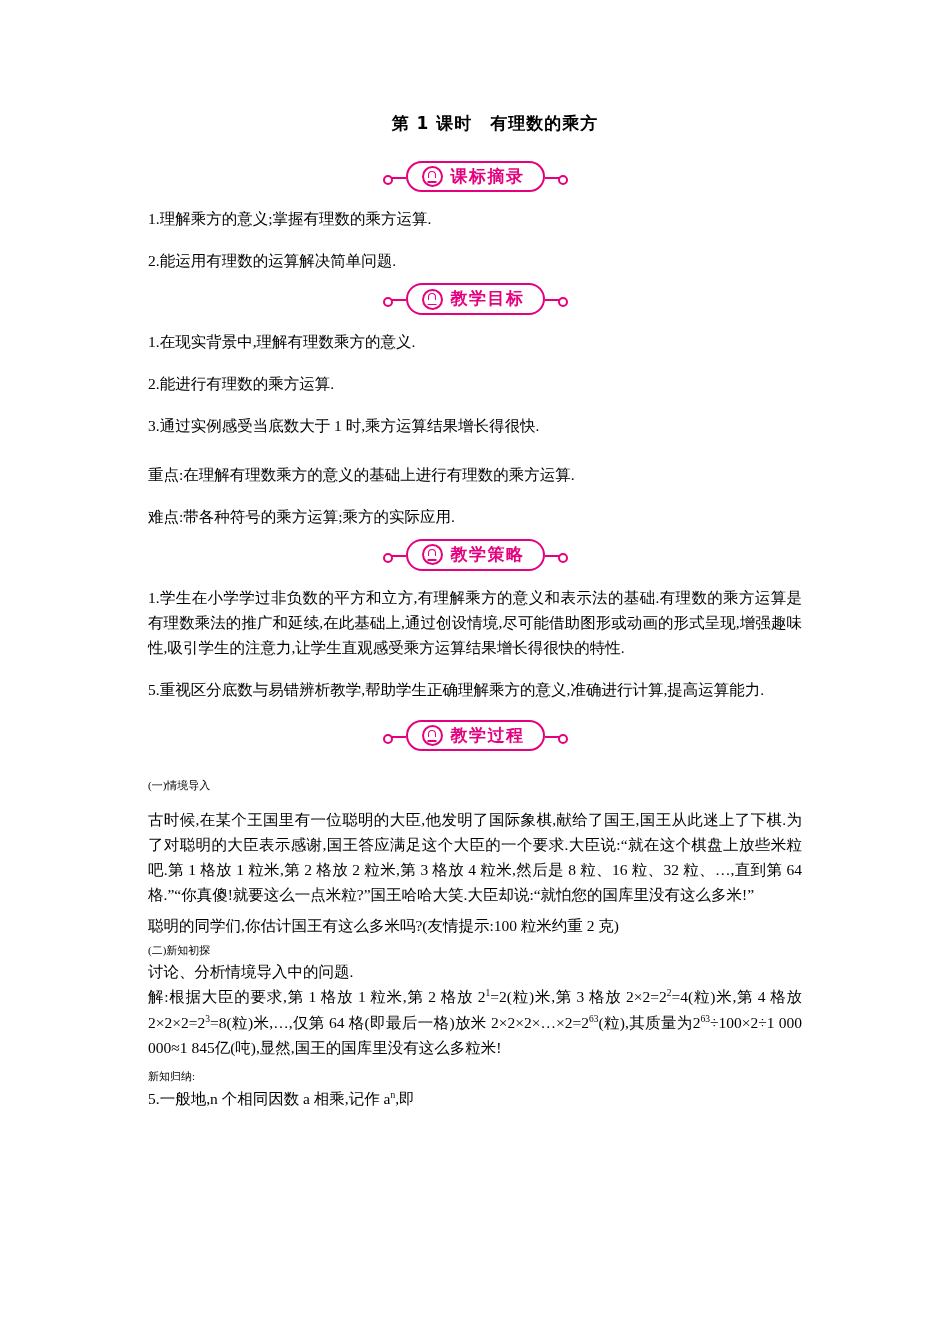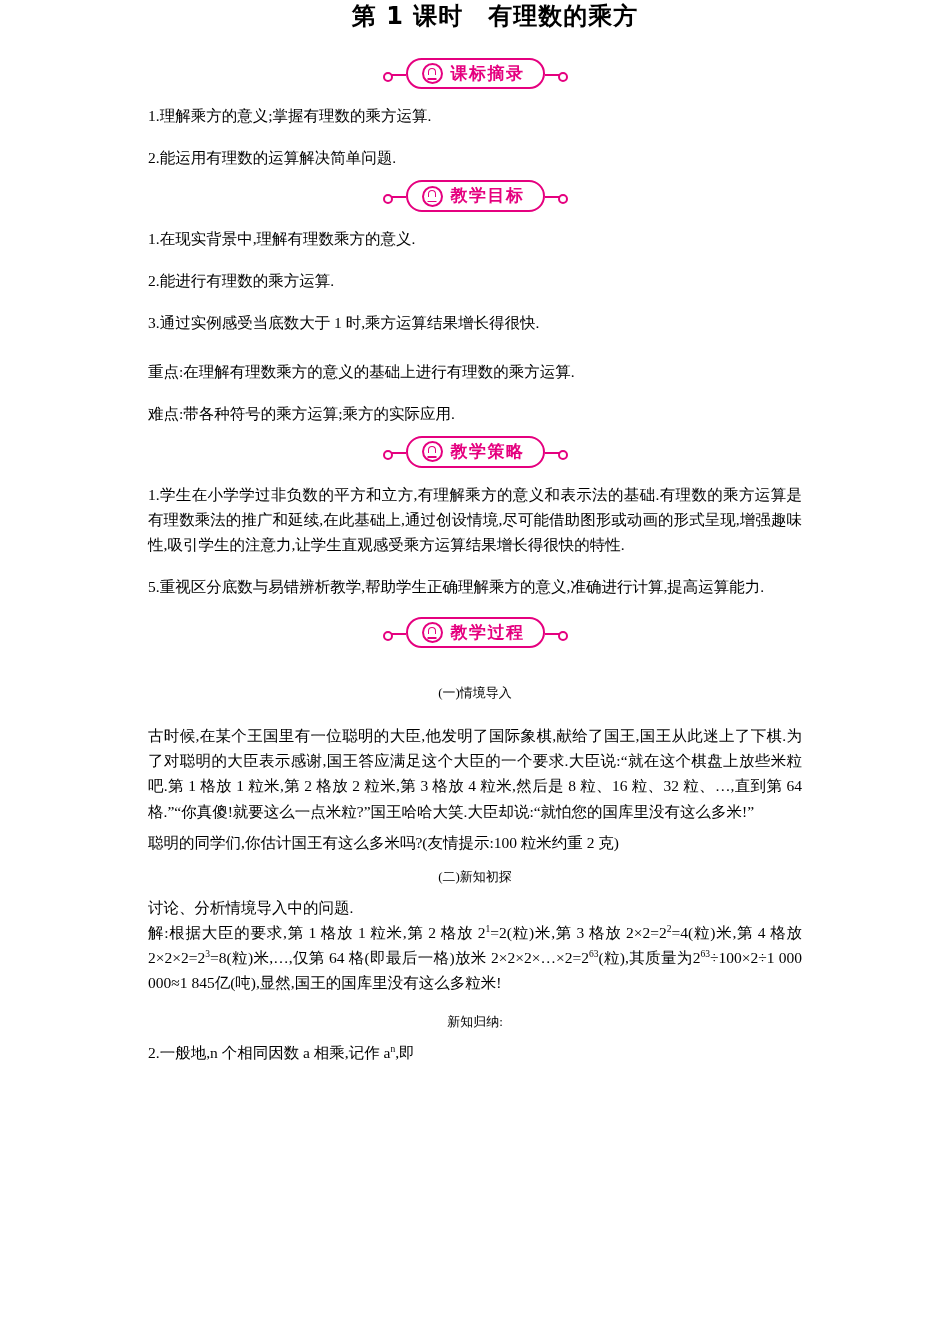--- a/index.html
+++ b/index.html
@@ -23,8 +23,9 @@
     padding: 0 148px;
   }
   .doc-title {
+    margin-top: 112px;
     font-family: "DejaVu Sans", sans-serif;
-    font-size: 24px;
+    font-size: 17px;
     font-weight: bold;
     letter-spacing: 1px;
     text-align: center;

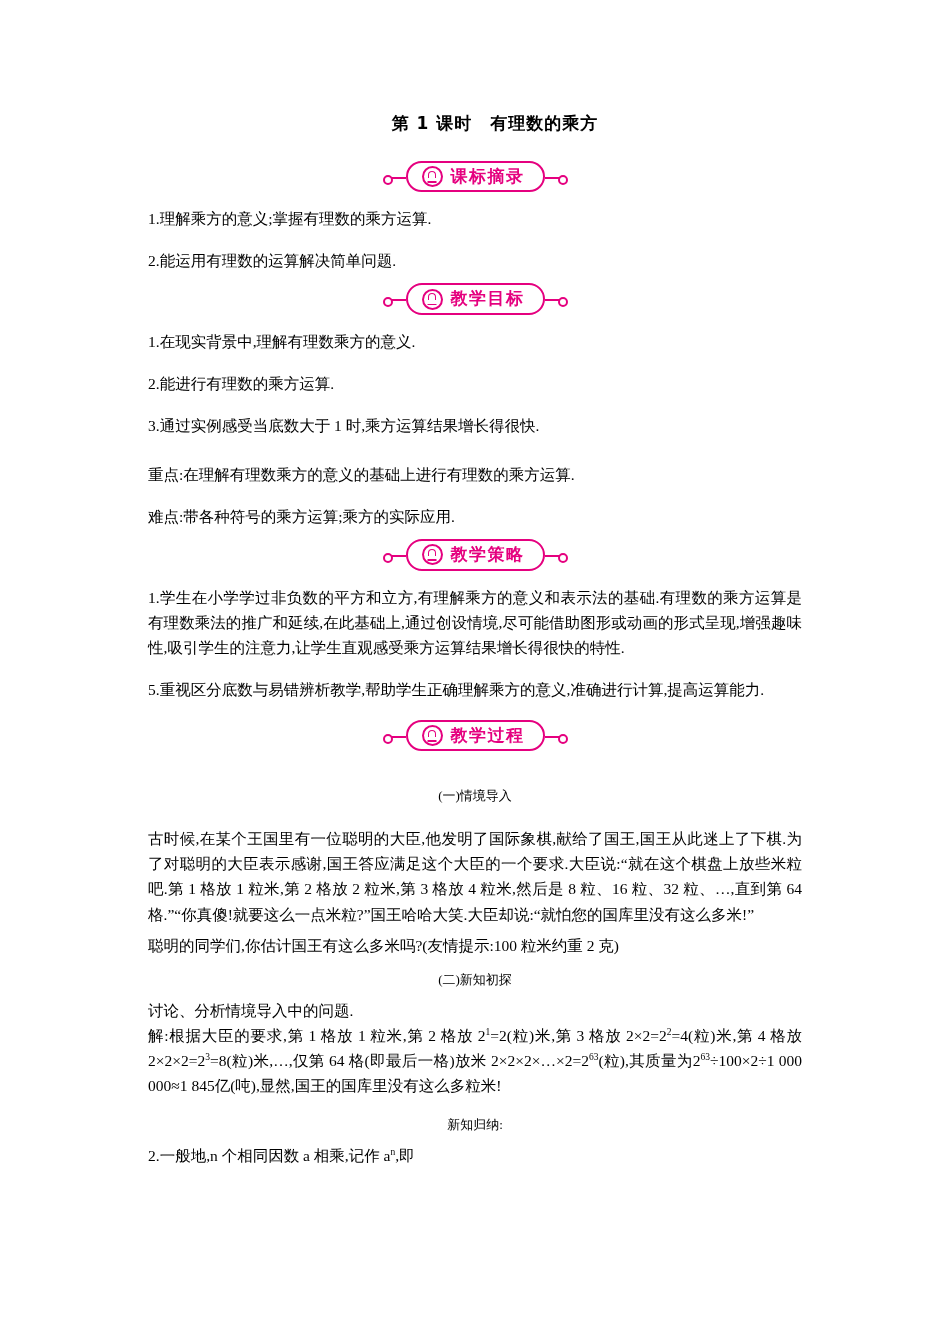--- a/index.html
+++ b/index.html
@@ -122,10 +122,9 @@
   .gap-md { height: 18px; }
   .gap-lg { height: 26px; }
   .sub-head {
-    font-size: 13px;
+    font-size: 11px;
     line-height: 1.62;
-    margin: 8px;
-    text-align: center;
+    margin: 0;
   }
   sup { font-size: 9.5px; vertical-align: super; }
   .ex-title span.gapx { display: inline-block; width: 22px; }

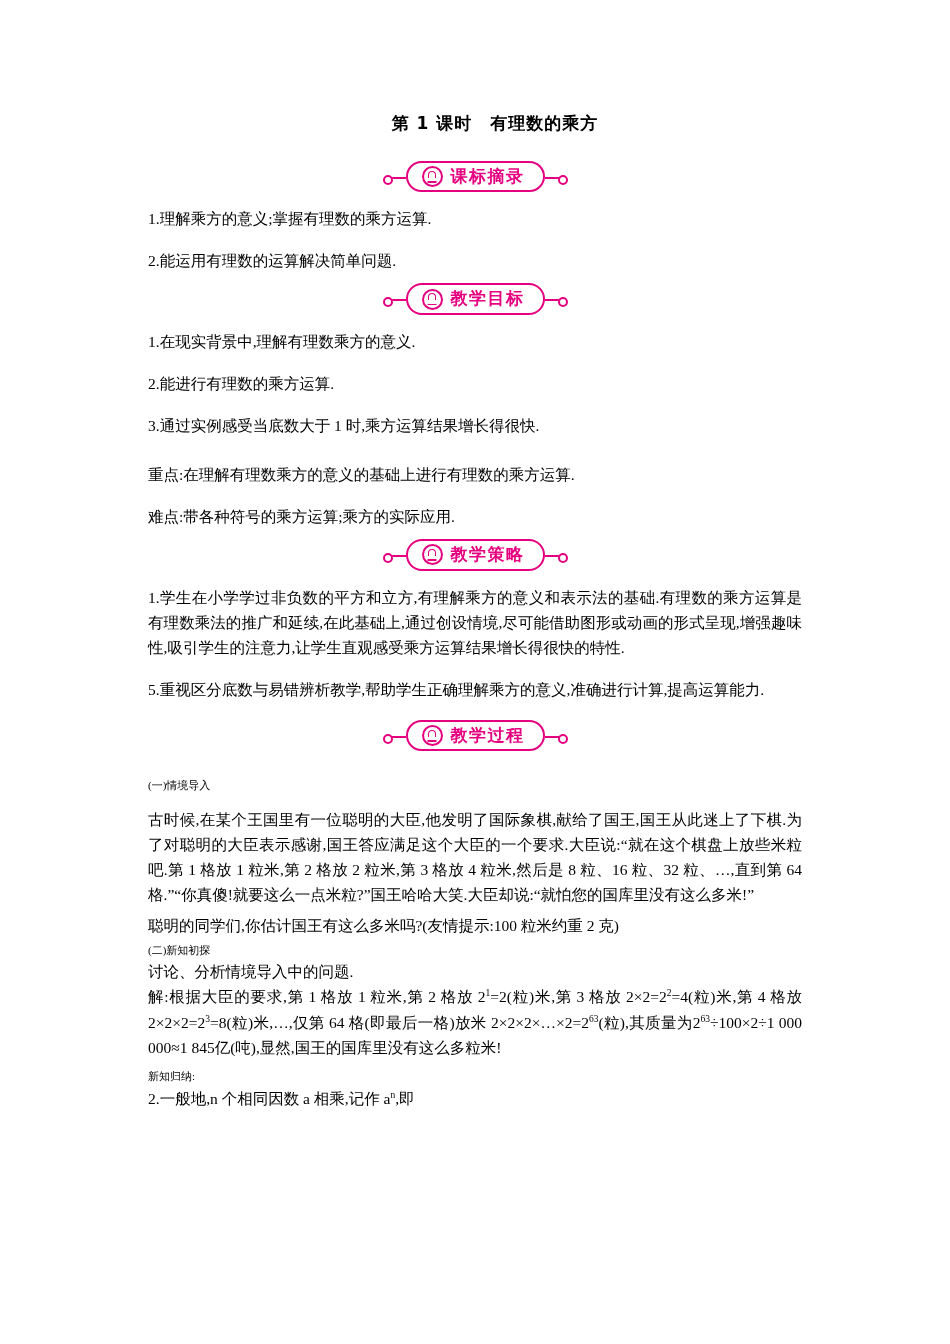--- a/index.html
+++ b/index.html
@@ -211,7 +211,7 @@
     <div style="height:8px"></div>
     <p class="sub-head">新知归纳:</p>
     <p class="para">
-      <span>2.一般地,n 个相同因数 a 相乘,记作 a</span><sup>n</sup><span>,即</span>
+      <span>5.一般地,n 个相同因数 a 相乘,记作 a</span><sup>n</sup><span>,即</span>
     </p>
   </div>
 

